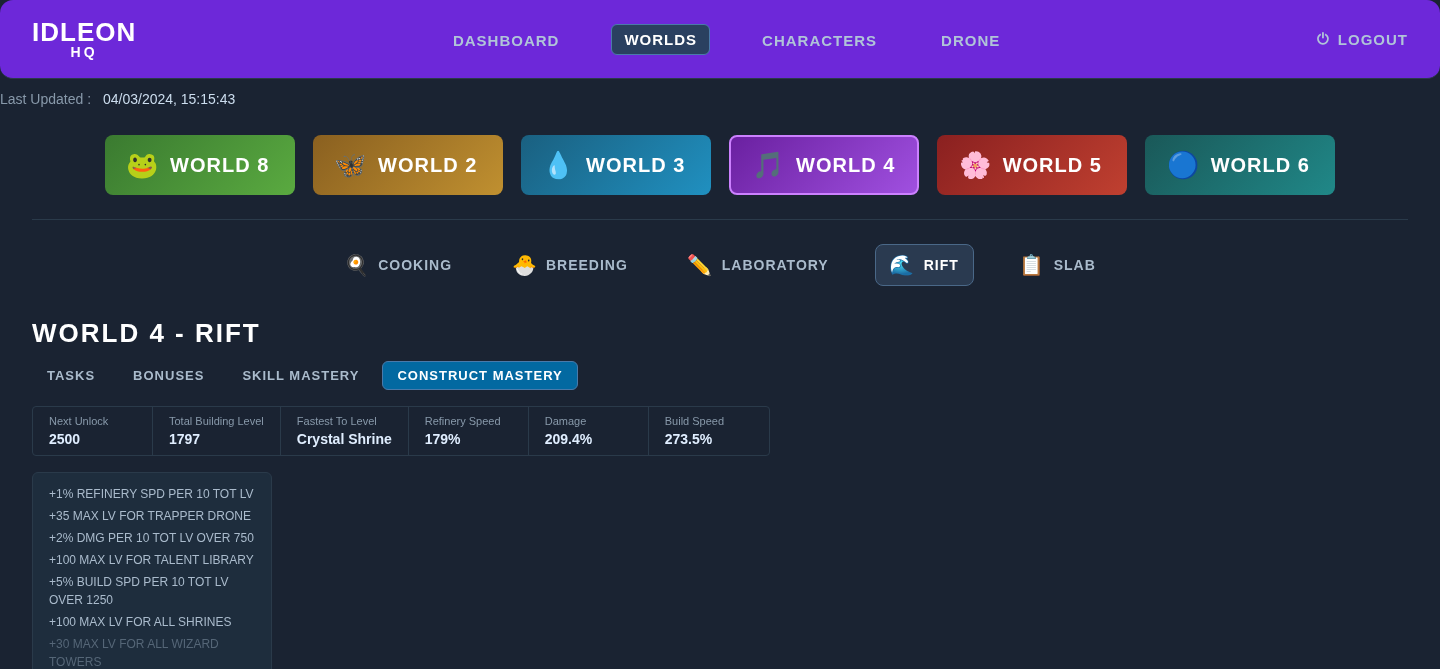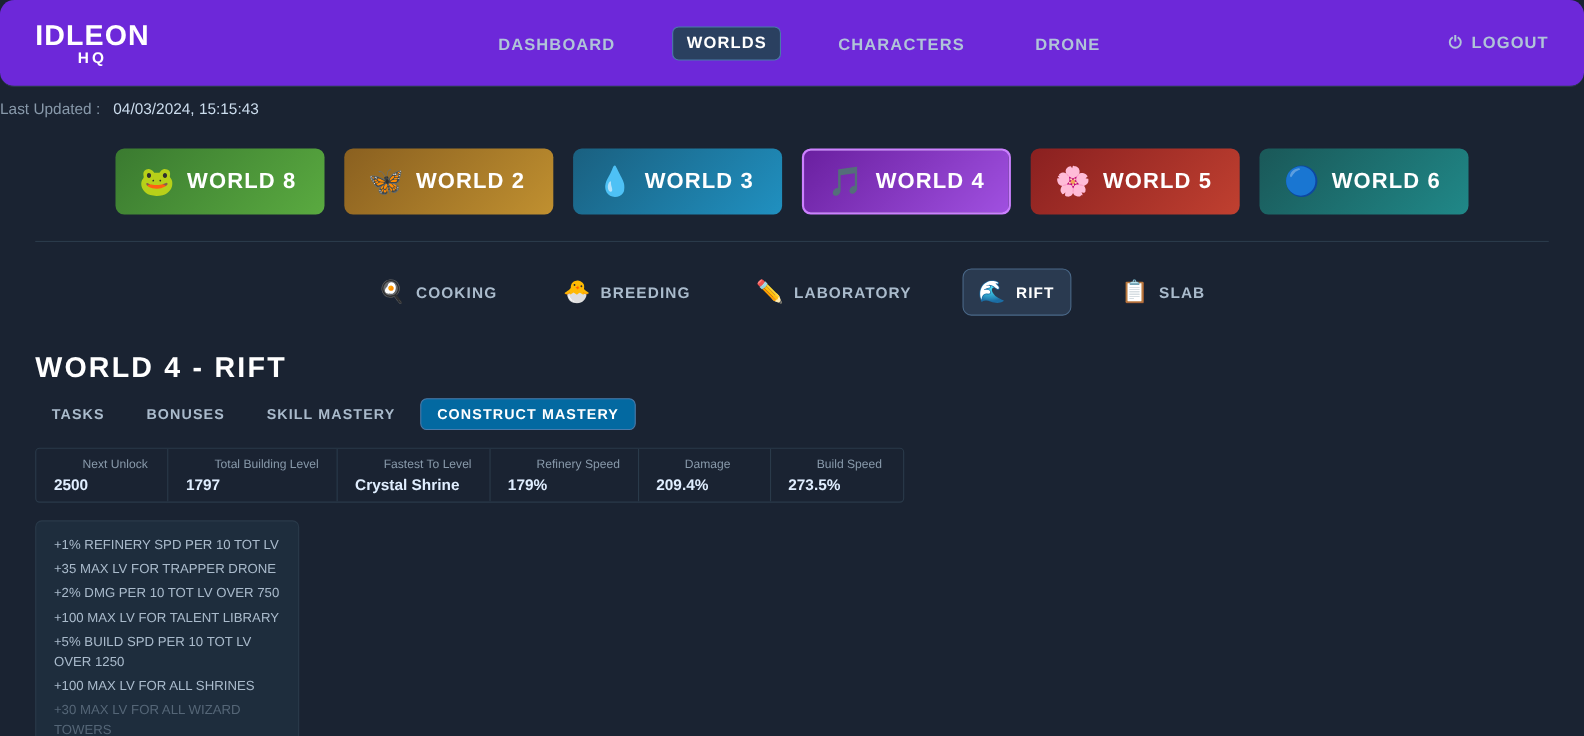--- a/index.html
+++ b/index.html
@@ -208,7 +208,6 @@
       font-size: 11px;
       color: #8899aa;
       margin-bottom: 4px;
-      margin-left: 26px;
     }
     .stat-value {
       font-size: 14px;

